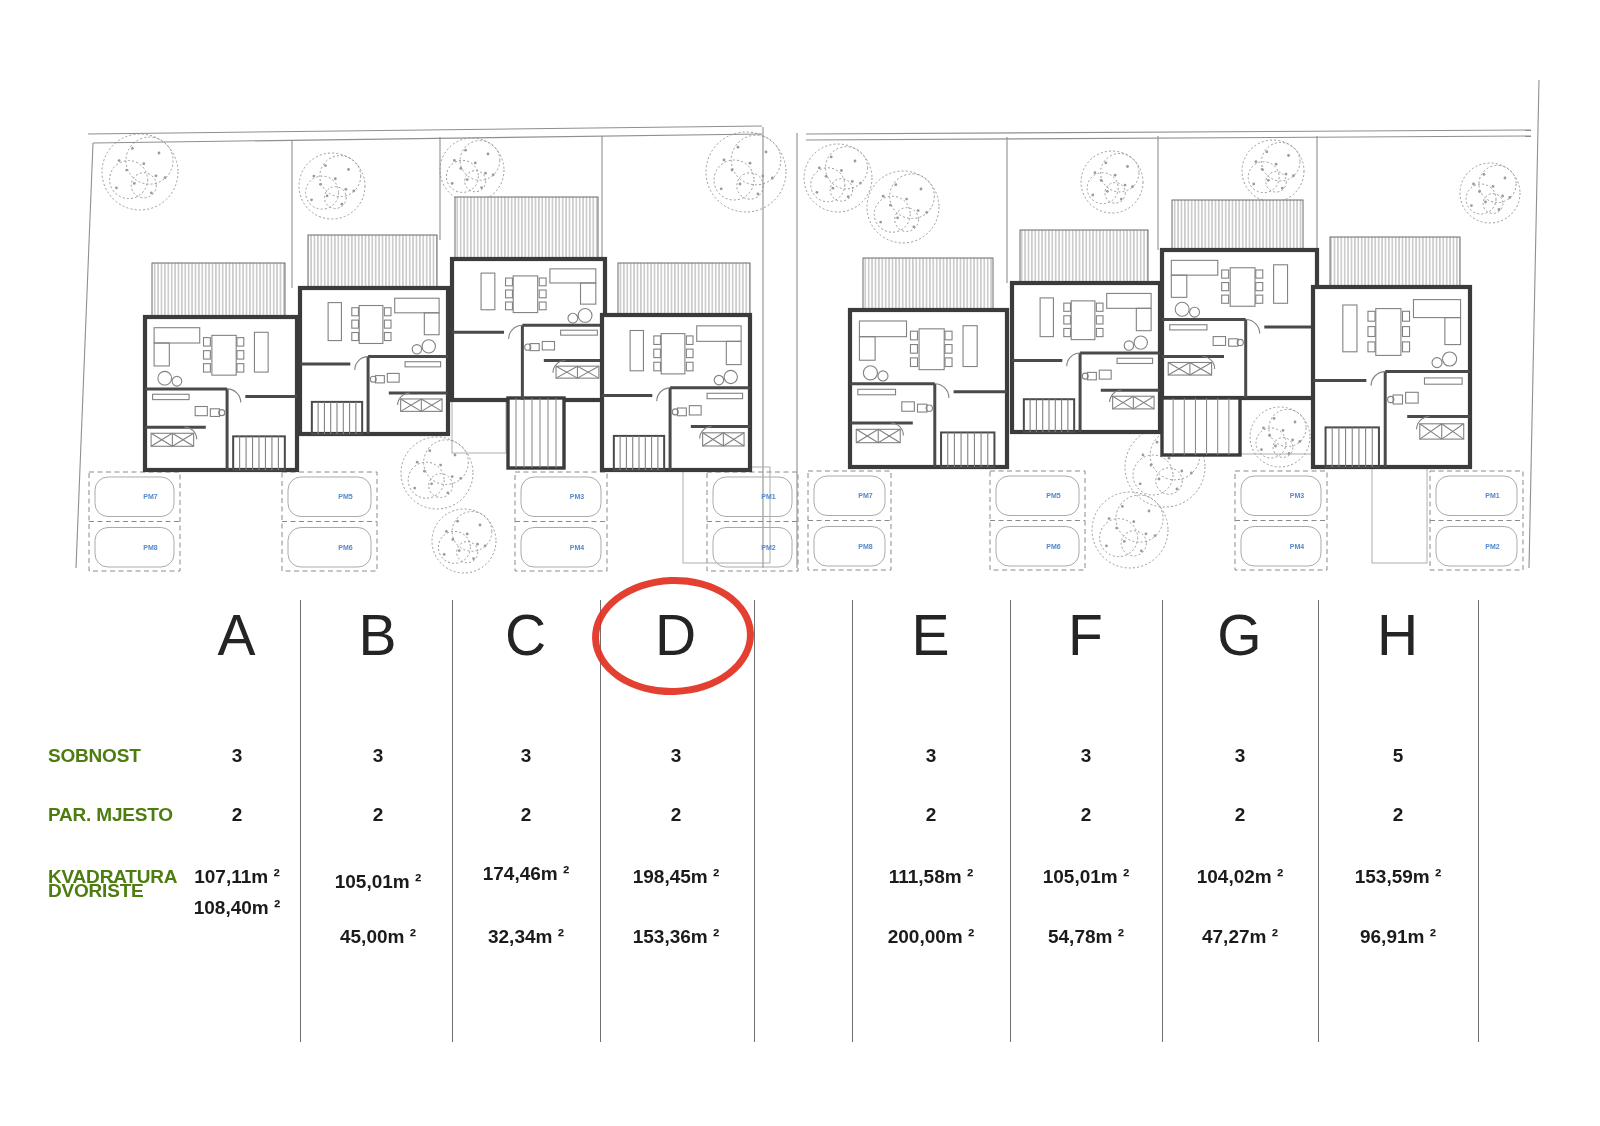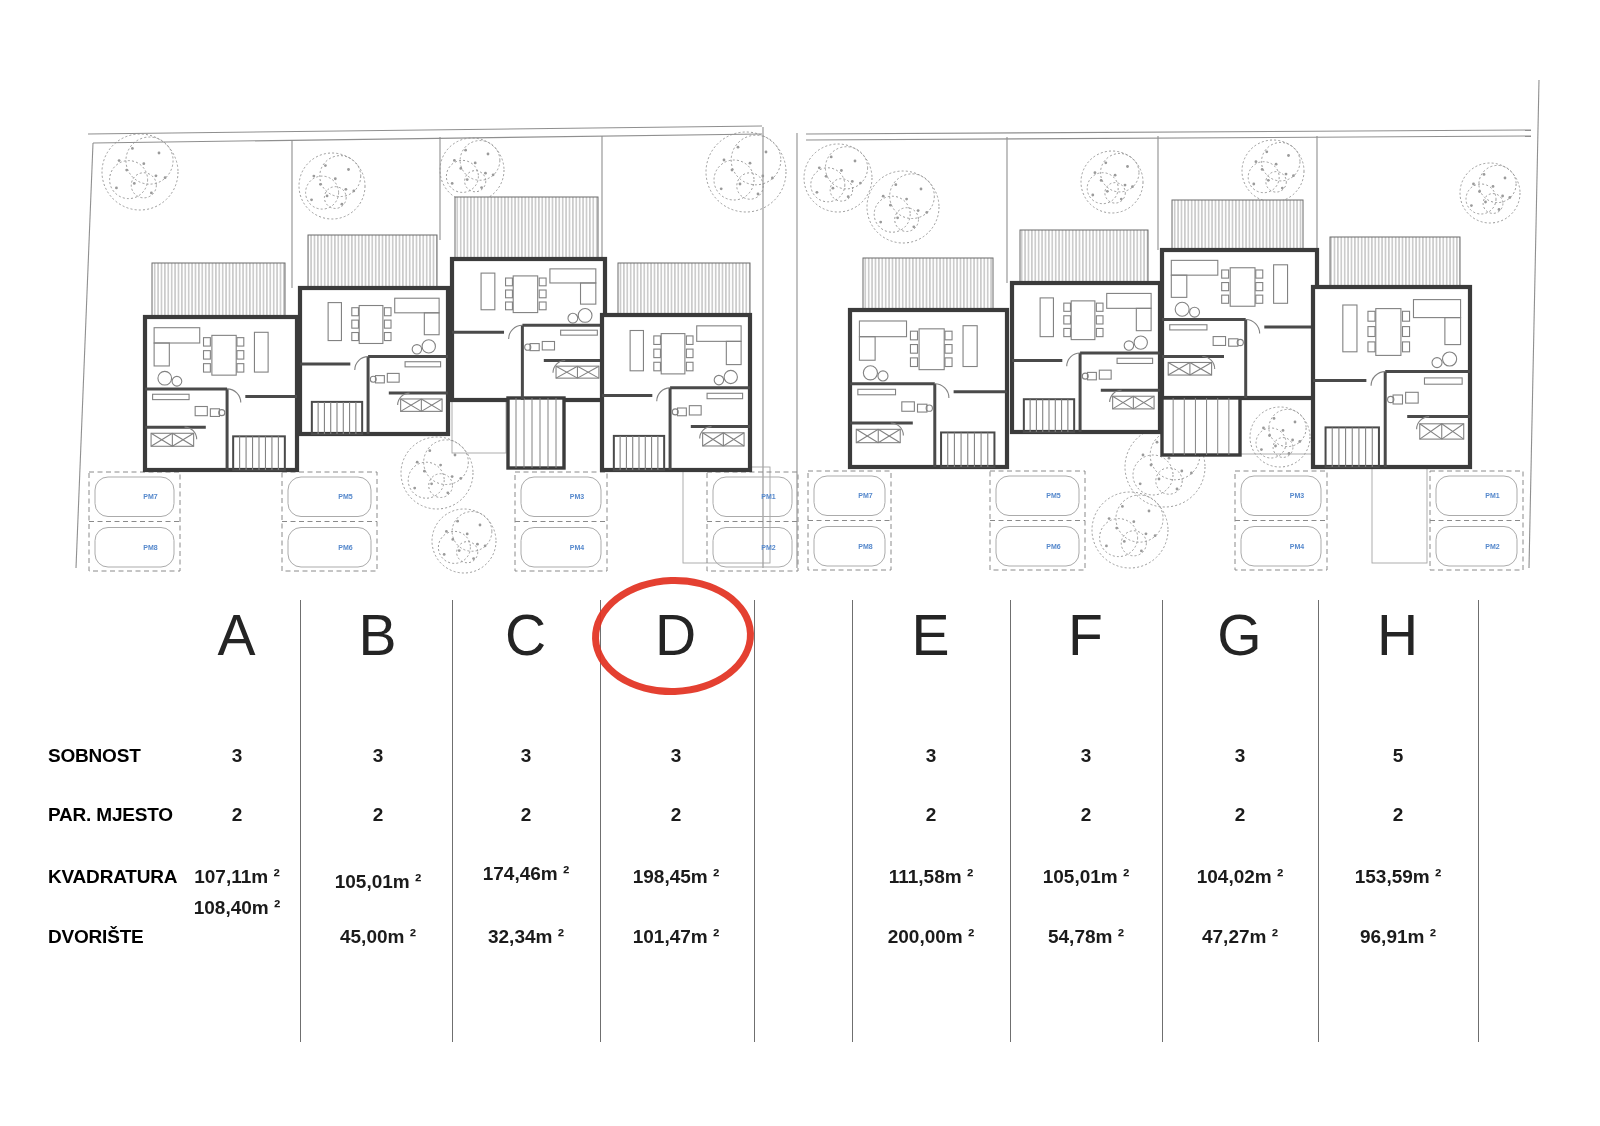--- a/index.html
+++ b/index.html
@@ -9,7 +9,7 @@
   .vline{position:absolute;width:1.3px;background:#6f6f6f;top:600px;height:442px;}
   .unit-letter{position:absolute;top:602px;transform:translateX(-50%);
         font-size:57px;font-weight:400;color:#242424;line-height:66px;letter-spacing:1px;}
-  .row-label{position:absolute;left:48px;font-size:19px;font-weight:700;color:#000000;
+  .row-label{position:absolute;left:48px;font-size:19px;font-weight:700;color:#4d7c0f;
         letter-spacing:-0.2px;line-height:24px;}
   .cell{position:absolute;transform:translateX(-50%);font-size:19px;font-weight:700;
         color:#1b1b1b;line-height:24px;white-space:nowrap;}

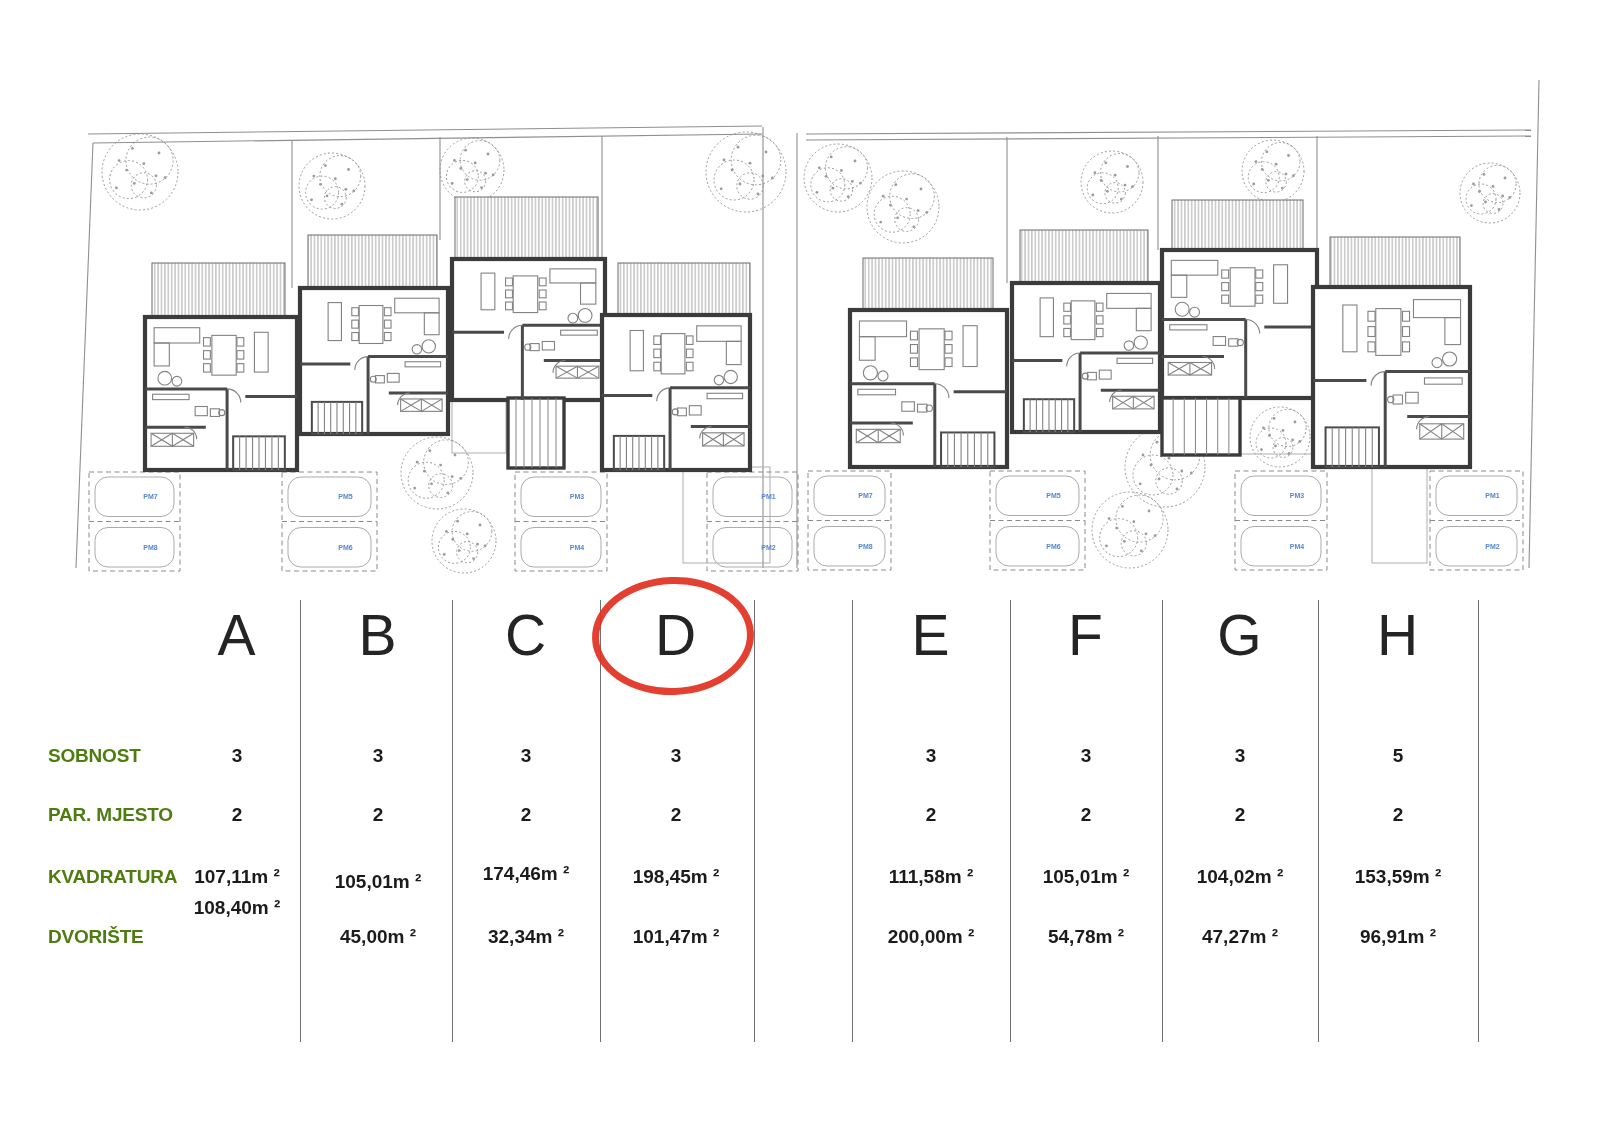--- a/index.html
+++ b/index.html
@@ -703,7 +703,7 @@
   <div class="row-label" style="top:744px">SOBNOST</div>
   <div class="row-label" style="top:803px">PAR. MJESTO</div>
   <div class="row-label" style="top:865px">KVADRATURA</div>
-  <div class="row-label" style="top:925px">DVORIŠTE</div>
+  <div class="row-label" style="top:879px">DVORIŠTE</div>
 
   <div class="cell" style="left:237px;top:744px">3</div>
   <div class="cell" style="left:378px;top:744px">3</div>

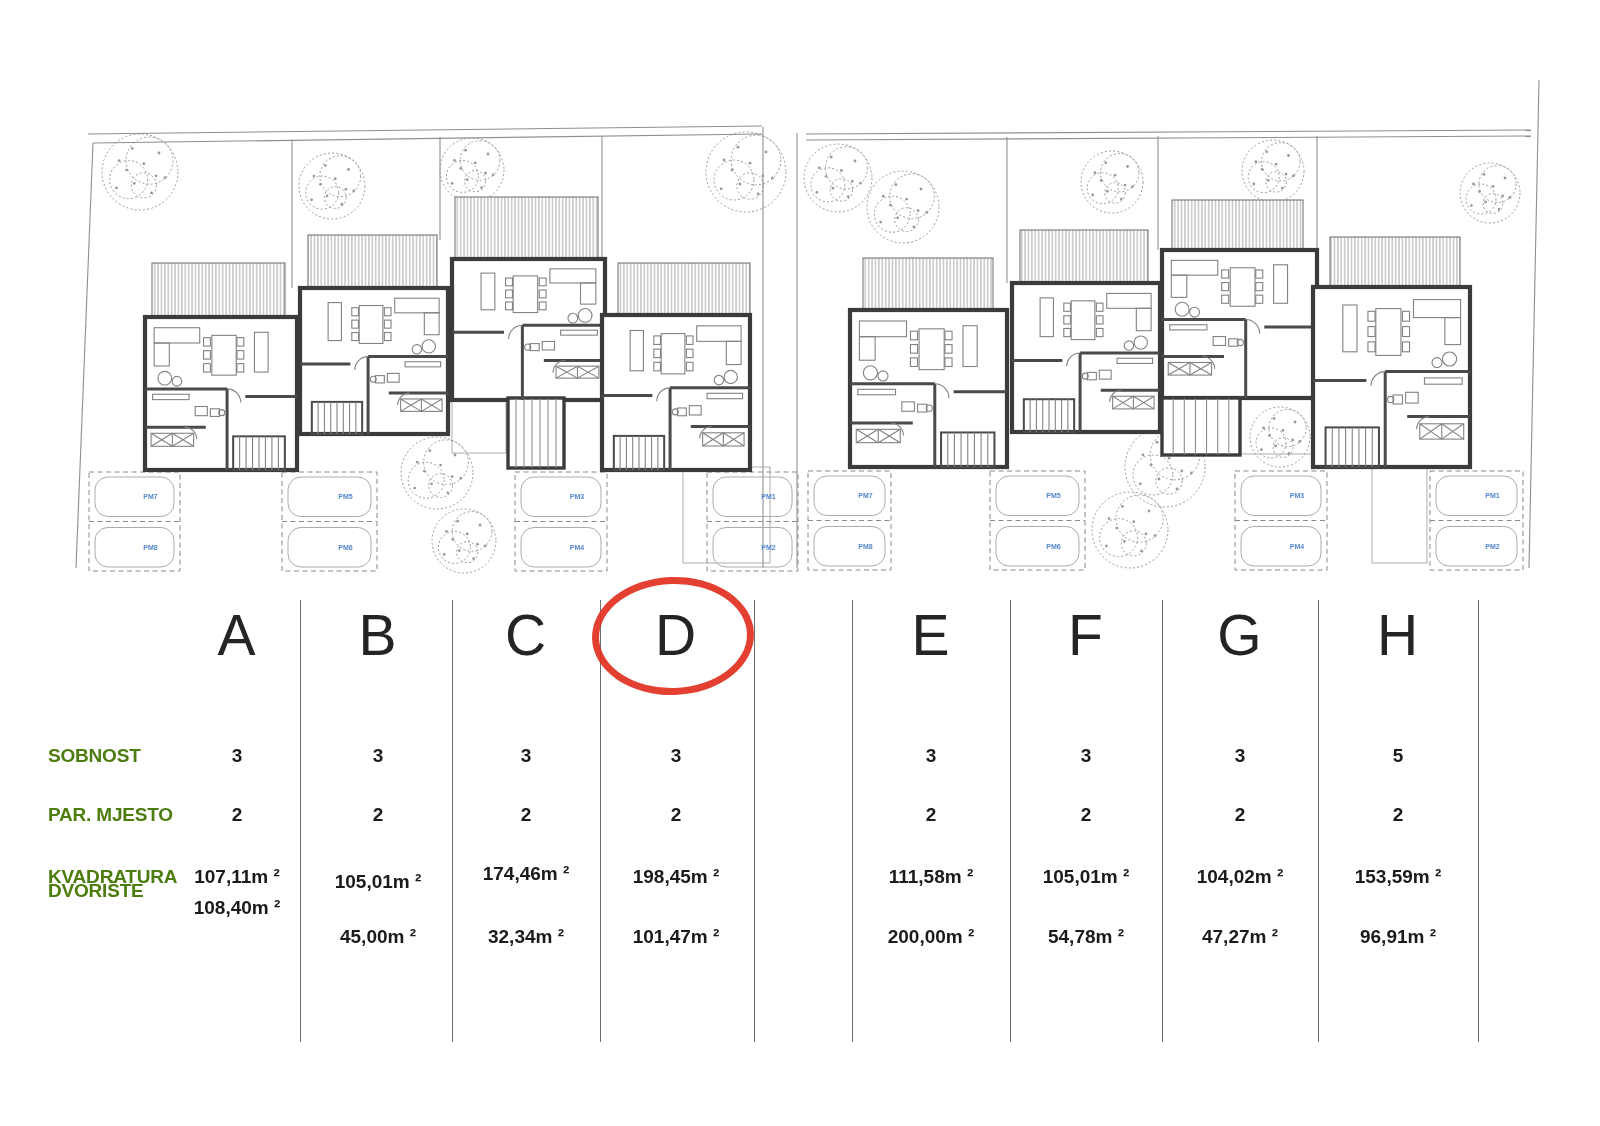--- a/index.html
+++ b/index.html
@@ -735,7 +735,7 @@
   <div class="cell" style="left:237px;top:896px">108,40m ²</div>
   <div class="cell" style="left:378px;top:925px">45,00m ²</div>
   <div class="cell" style="left:526px;top:925px">32,34m ²</div>
-  <div class="cell" style="left:676px;top:925px">101,47m ²</div>
+  <div class="cell" style="left:676px;top:925px">153,36m ²</div>
   <div class="cell" style="left:931px;top:925px">200,00m ²</div>
   <div class="cell" style="left:1086px;top:925px">54,78m ²</div>
   <div class="cell" style="left:1240px;top:925px">47,27m ²</div>

